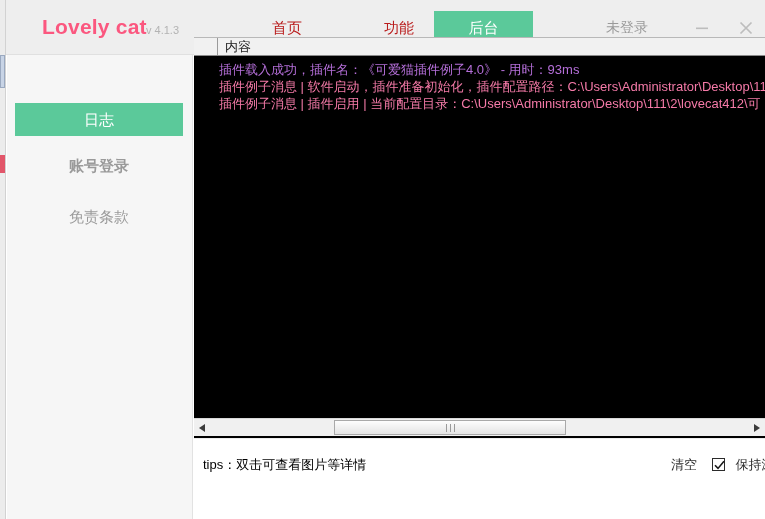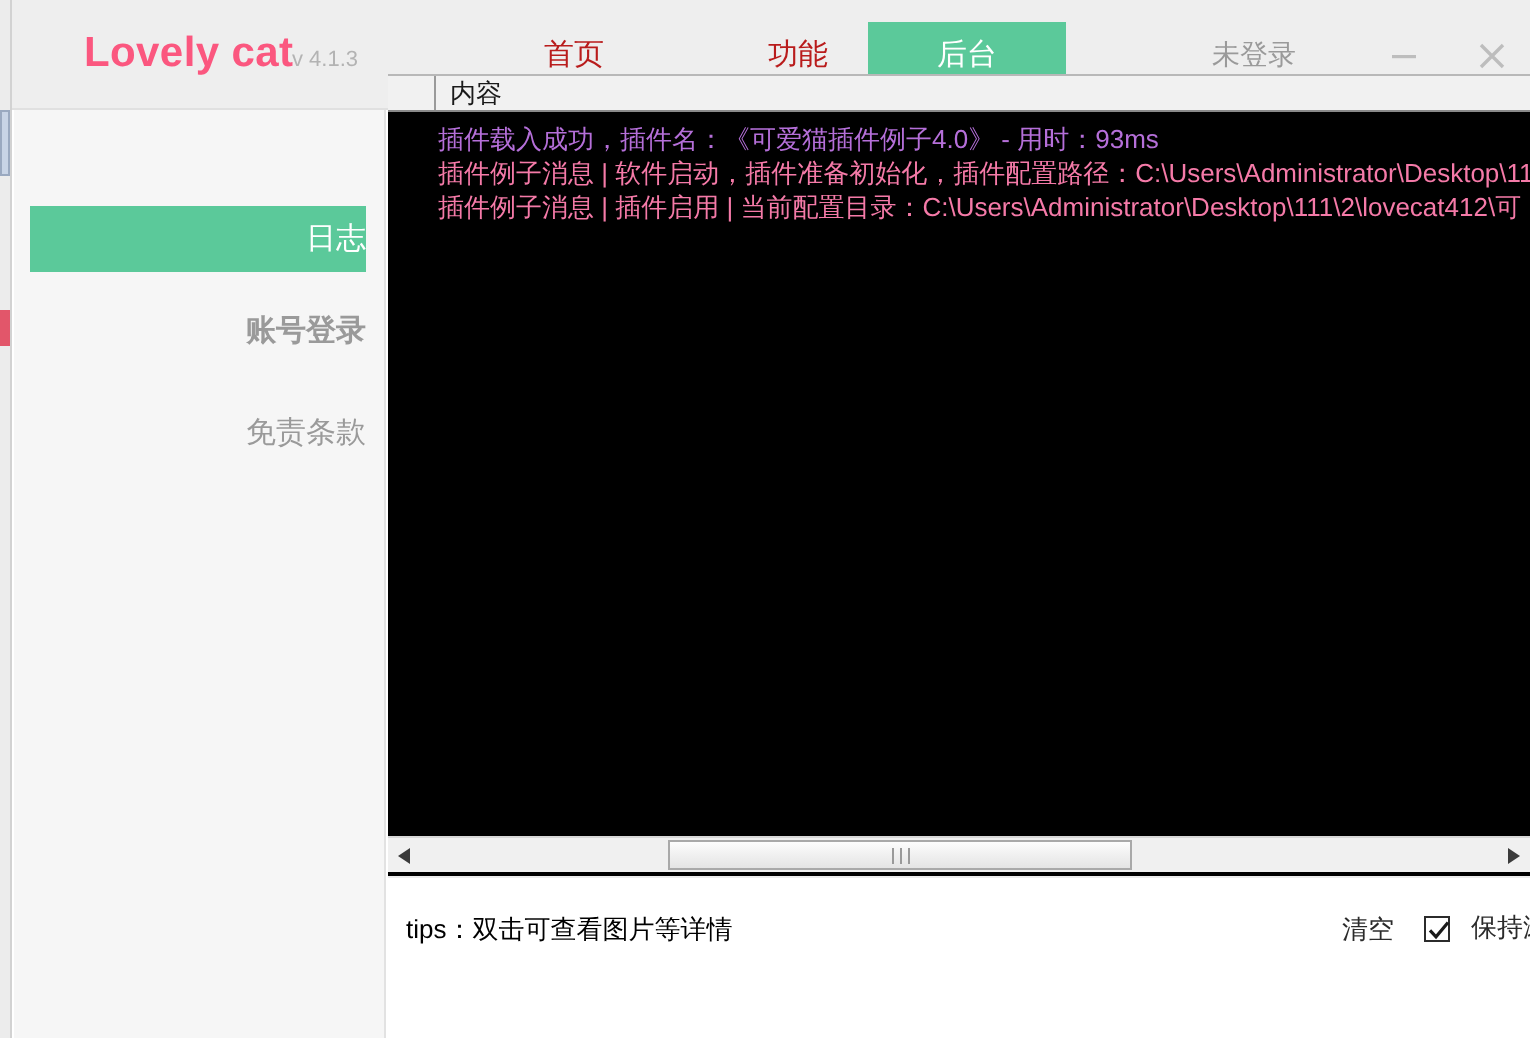--- a/index.html
+++ b/index.html
@@ -127,7 +127,7 @@
     left: 8px;
     width: 168px; height: 33px;
     line-height: 33px;
-    text-align: right;
+    text-align: center;
     font-size: 15px;
     color: #9a9a9a;
     cursor: default;

